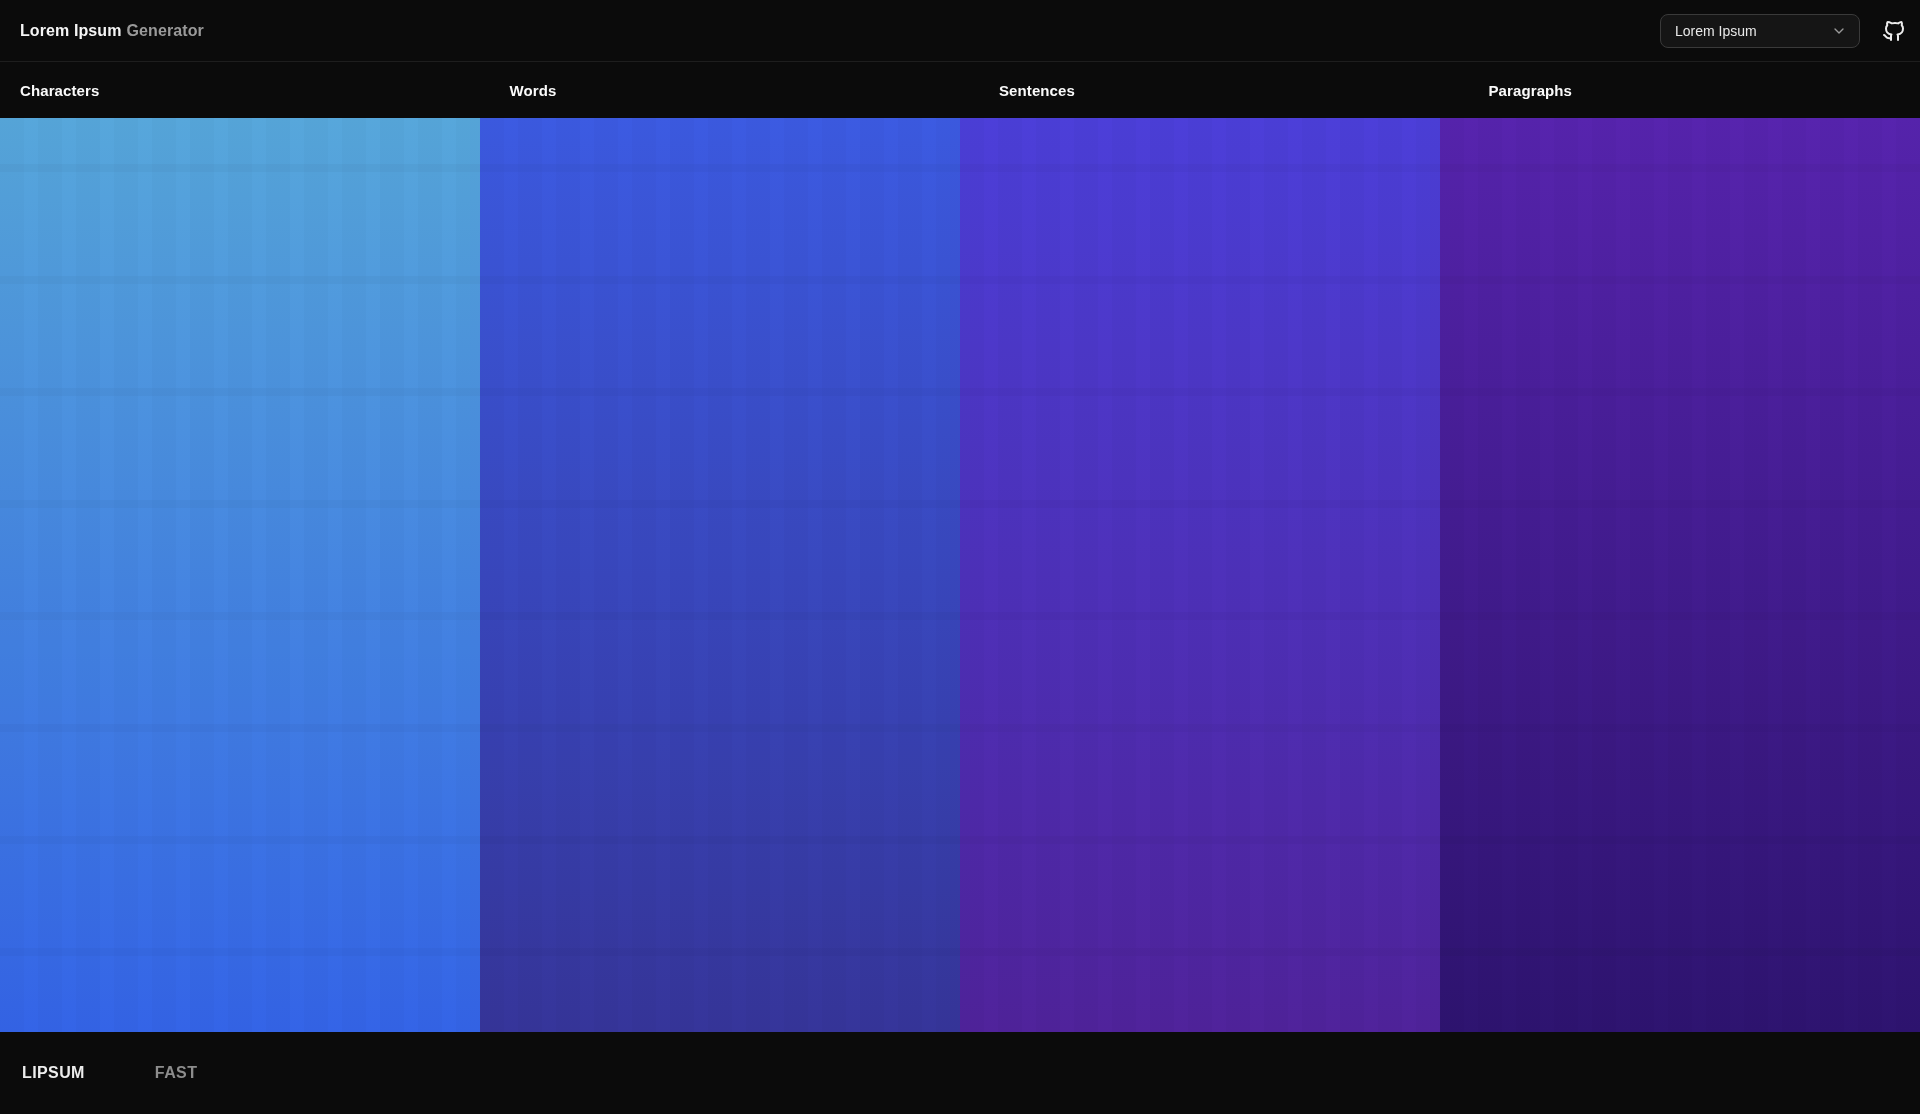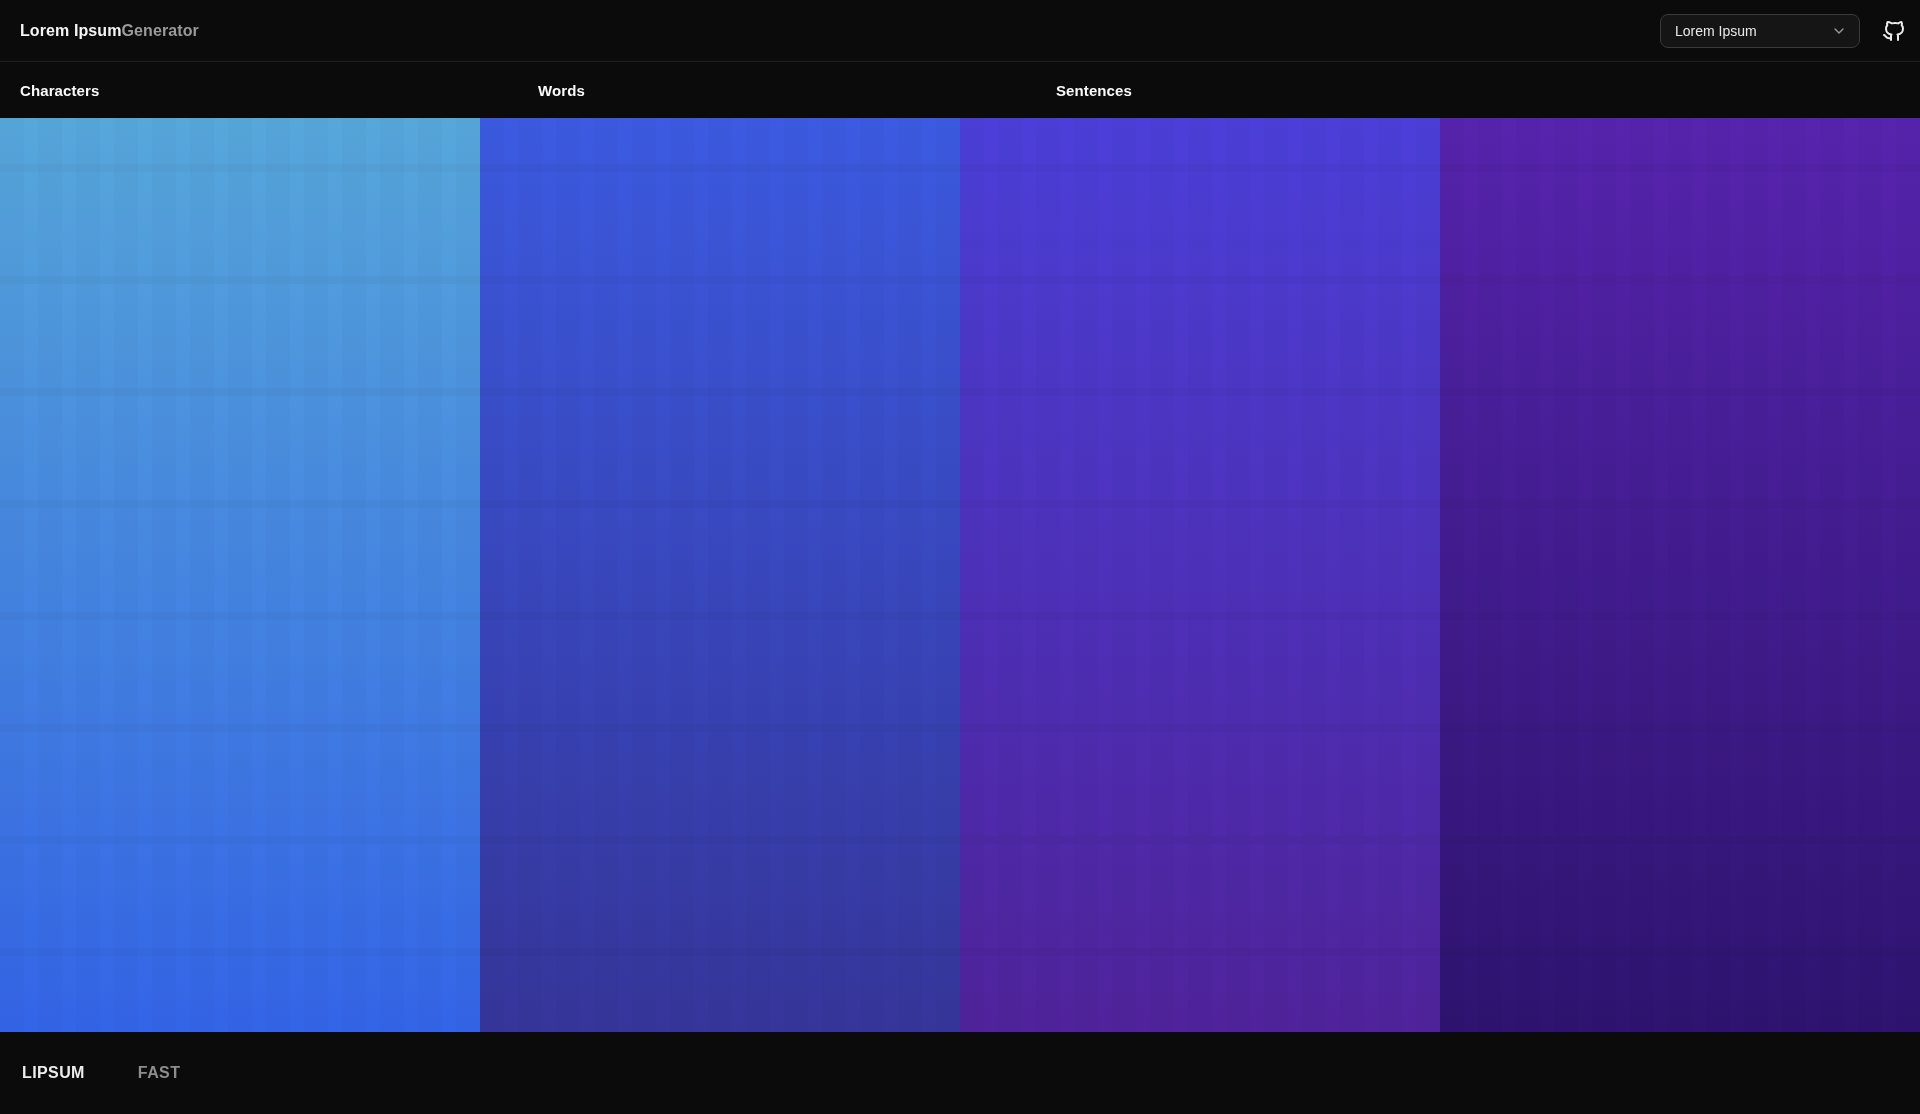--- a/index.html
+++ b/index.html
@@ -25,7 +25,7 @@
   }
   .page-title { font-size: 16px; font-weight: 700; letter-spacing: .1px; }
   .page-title .t-primary { color: #f5f5f5; }
-  .page-title .t-secondary { color: #9a9a9a; font-weight: 600; }
+  .page-title .t-secondary { color: #9a9a9a; font-weight: 600; margin-left: 5px; }
 
   .topbar-right { display: flex; align-items: center; gap: 22px; }
 

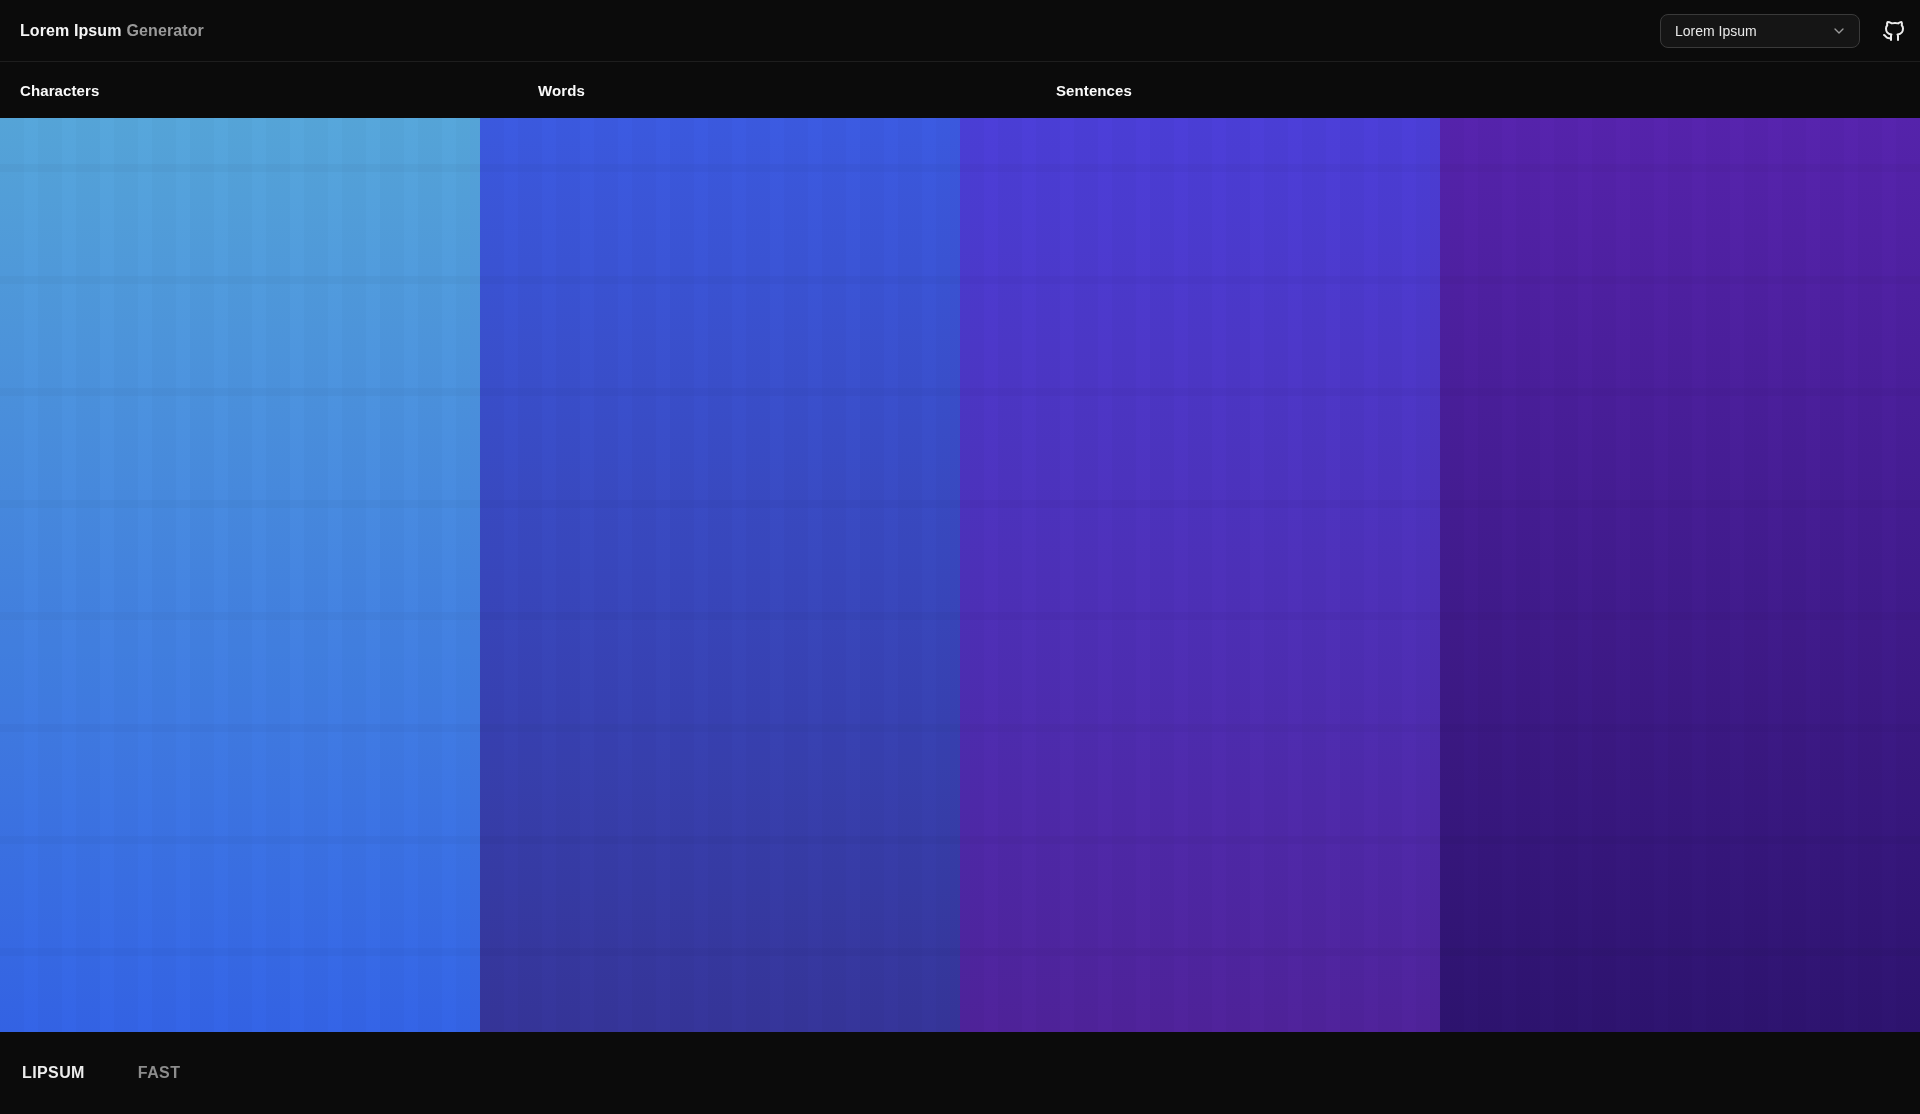--- a/index.html
+++ b/index.html
@@ -131,6 +131,7 @@
   <div class="colhead">Characters</div>
   <div class="colhead">Words</div>
   <div class="colhead">Sentences</div>
+  <div class="colhead">Paragraphs</div>
 </div>
 
 <main class="columns">

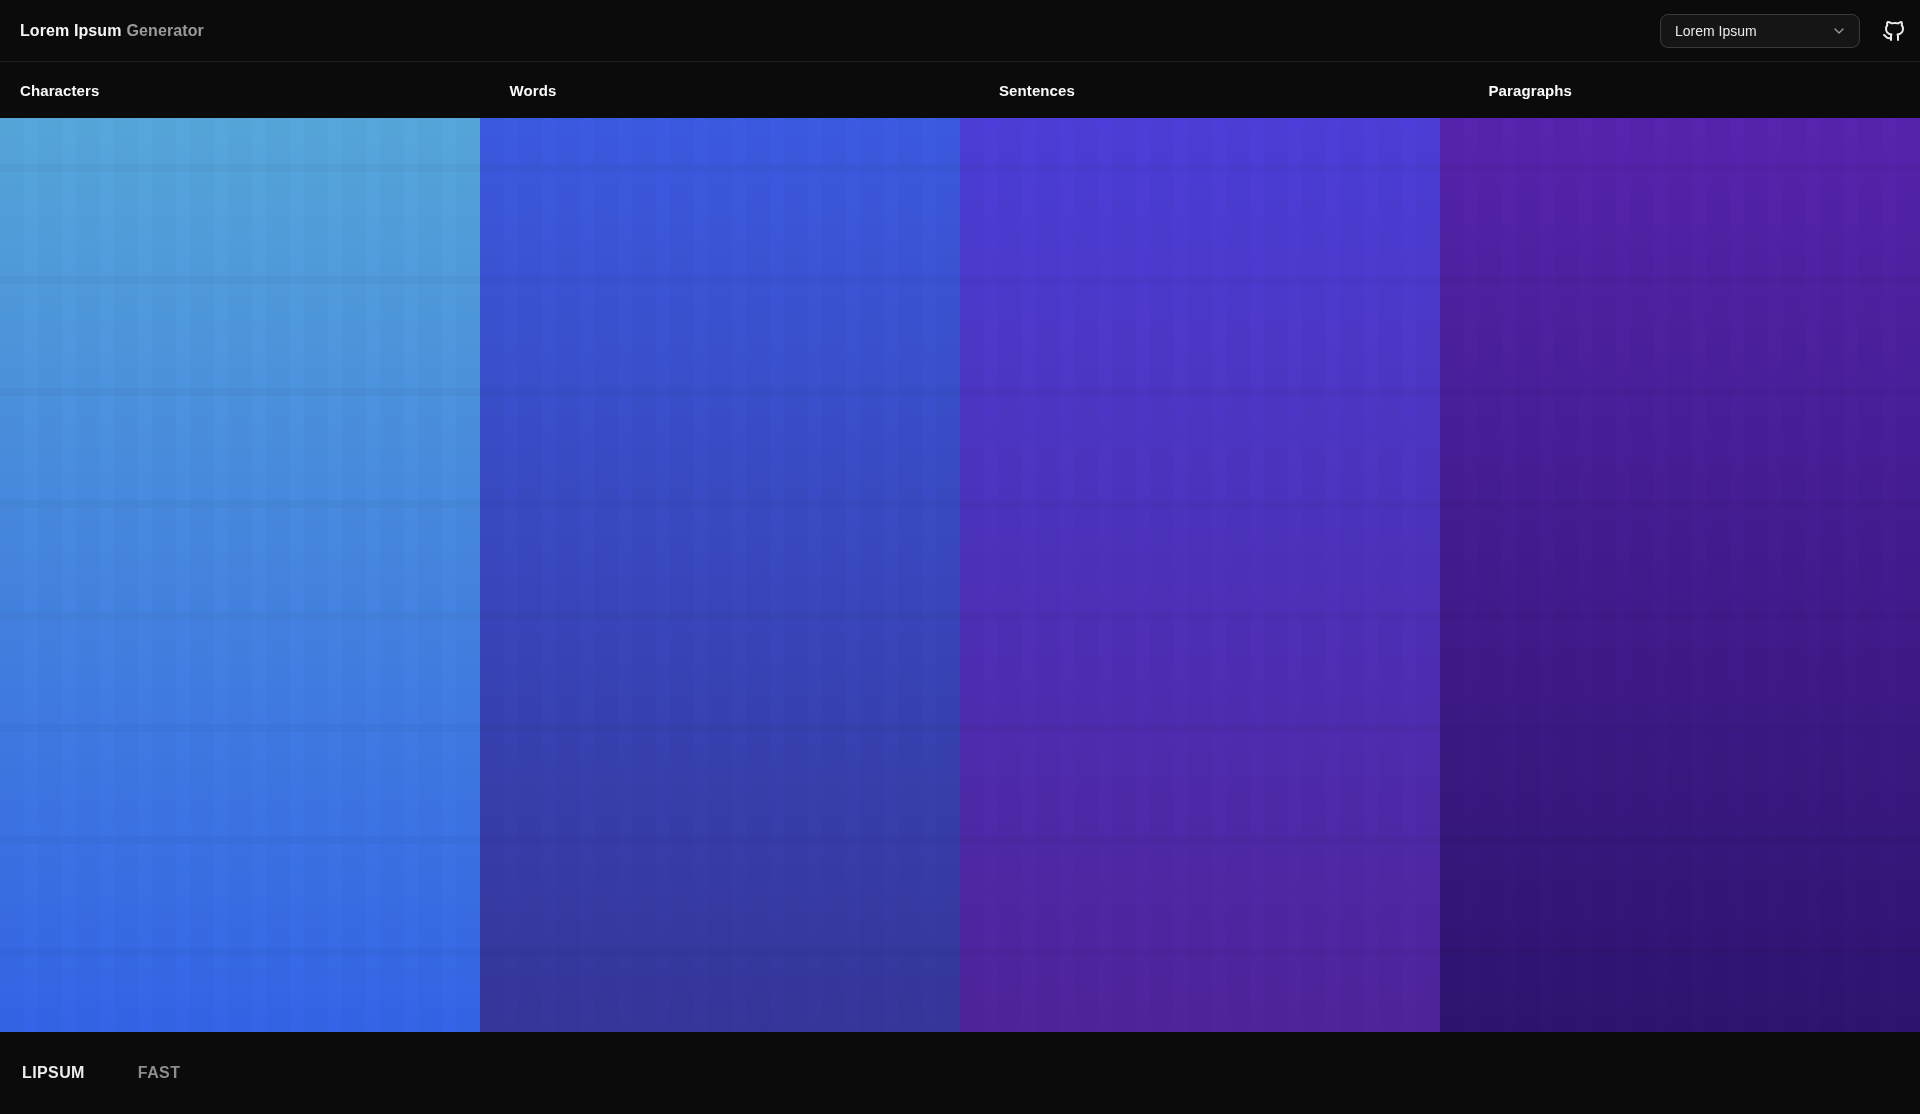--- a/index.html
+++ b/index.html
@@ -101,7 +101,7 @@
     gap: 47px;
   }
   .footer .b-primary { color: #ededed; }
-  .footer .b-secondary { color: #8d8d8d; margin-left: 6px; }
+  .footer .b-secondary { color: #8d8d8d; margin-left: 23px; }
 </style>
 </head>
 <body>

